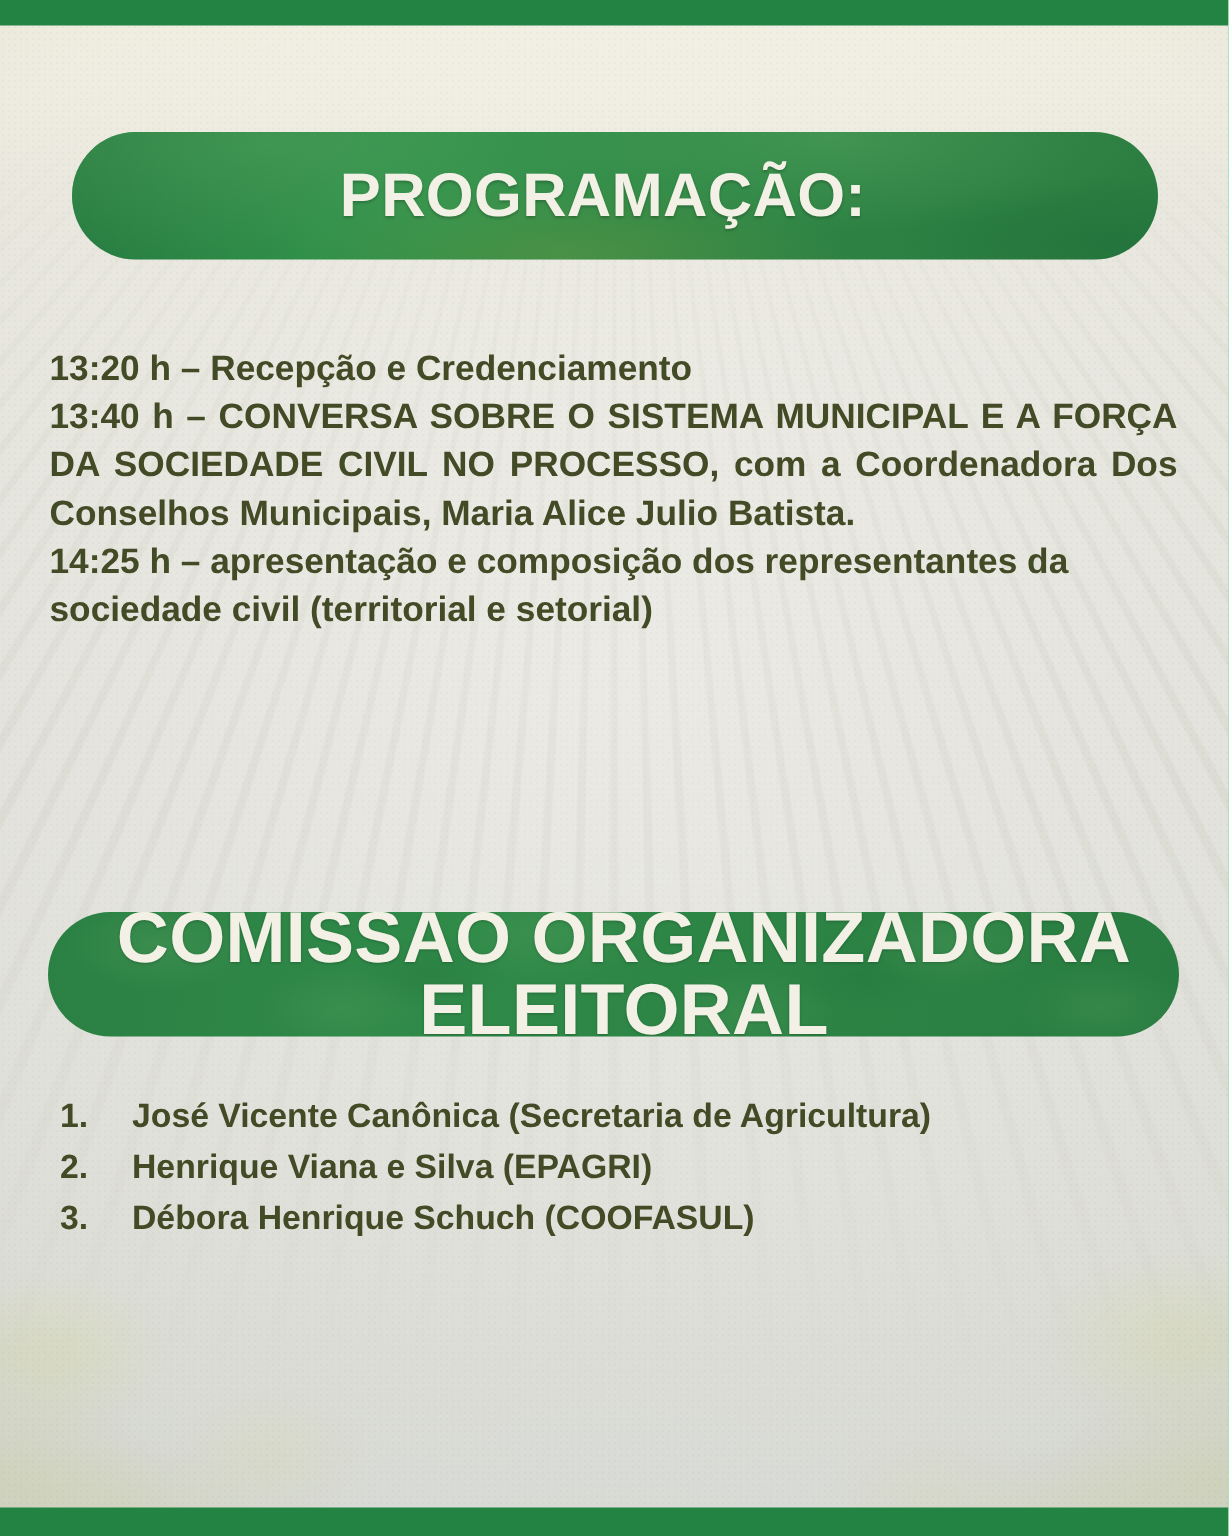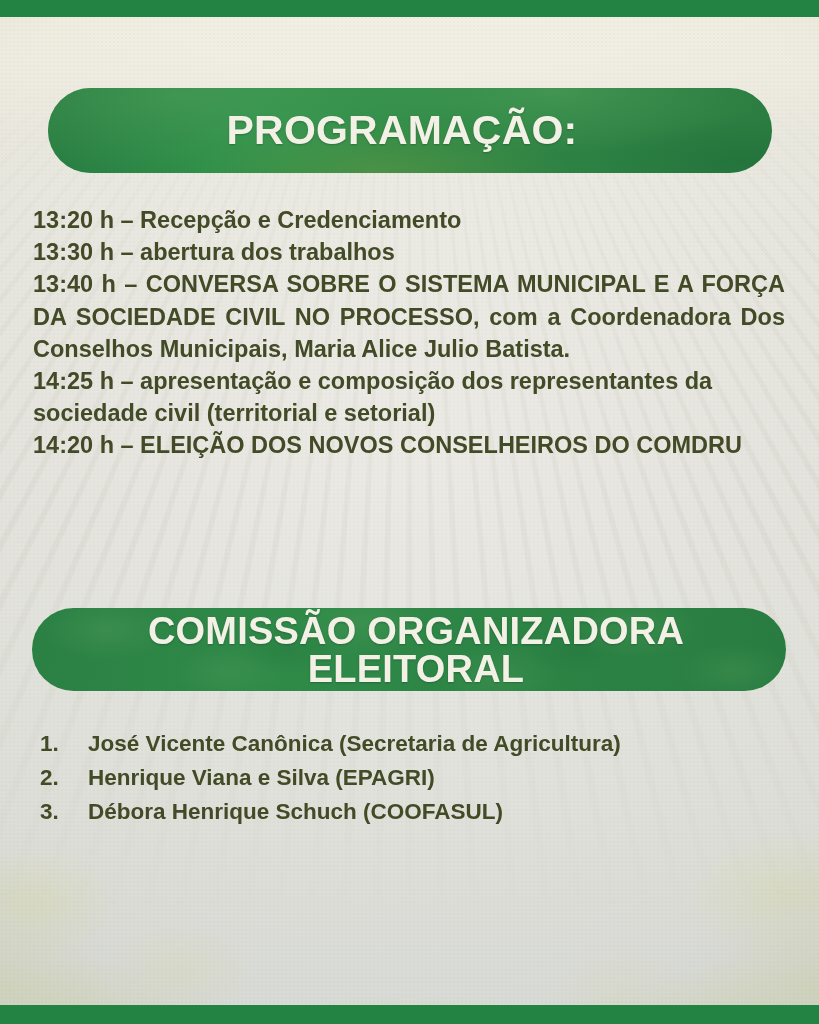--- a/index.html
+++ b/index.html
@@ -189,7 +189,7 @@
   #schedule {
     position: absolute;
     left: 33px;
-    top: 204px;
+    top: 229px;
     width: 752px;
     color: #424a26;
     font-size: 23.5px;

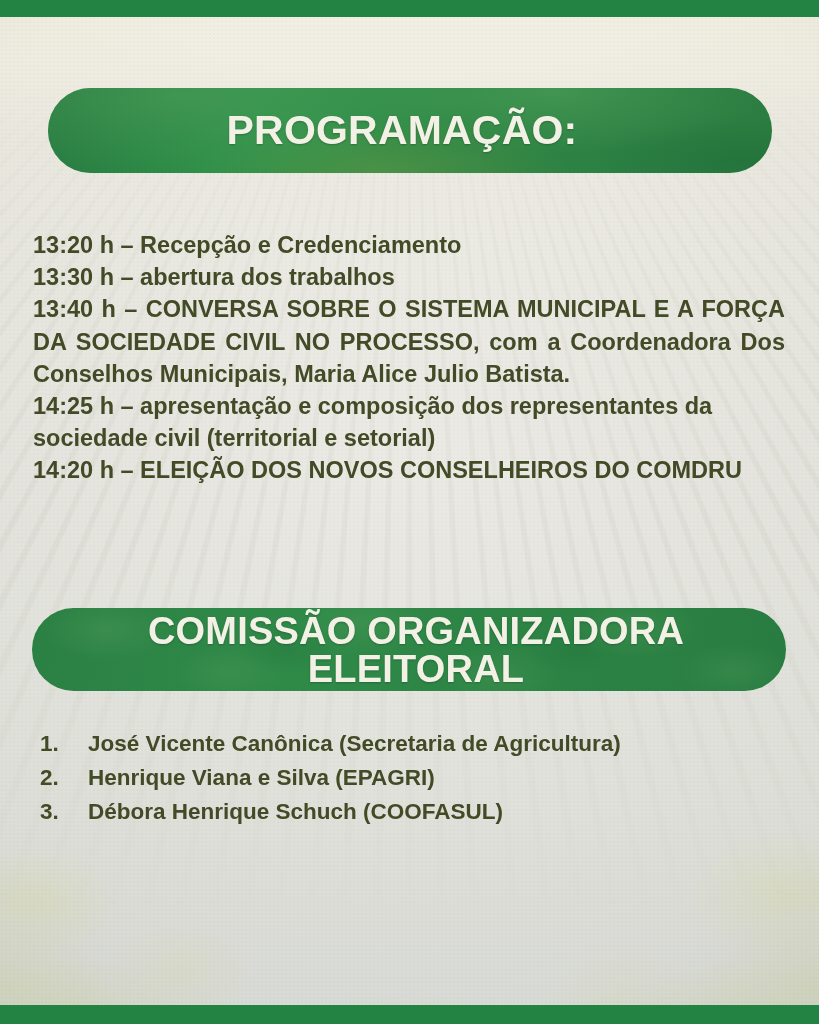--- a/index.html
+++ b/index.html
@@ -250,7 +250,6 @@
 
     <div id="schedule">
       <p class="sched-line">13:20 h – Recepção e Credenciamento</p>
-      <p class="sched-line">13:30 h – abertura dos trabalhos</p>
       <p class="sched-line justify">13:40 h – CONVERSA SOBRE O SISTEMA MUNICIPAL E A FORÇA DA SOCIEDADE CIVIL NO PROCESSO, com a Coordenadora Dos Conselhos Municipais, Maria Alice Julio Batista.</p>
       <p class="sched-line">14:25 h – apresentação e composição dos representantes da sociedade civil (territorial e setorial)</p>
       <p class="sched-line">14:20 h – ELEIÇÃO DOS NOVOS CONSELHEIROS DO COMDRU</p>

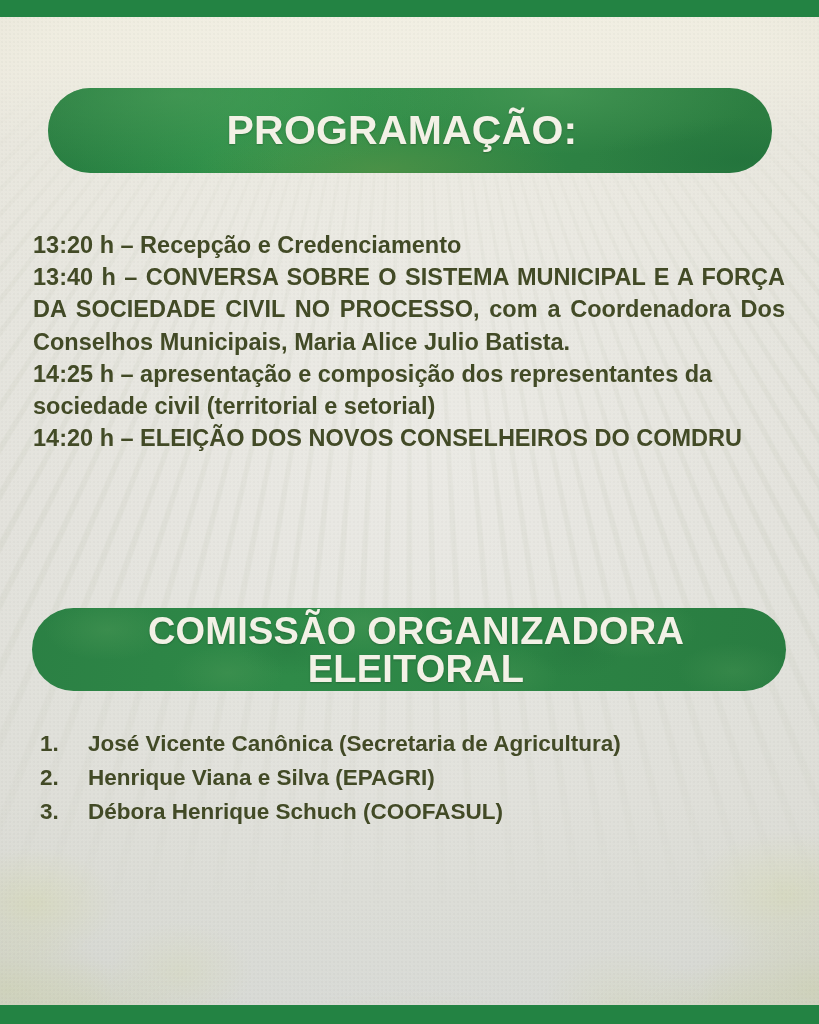--- a/index.html
+++ b/index.html
@@ -252,7 +252,6 @@
       <p class="sched-line">13:20 h – Recepção e Credenciamento</p>
       <p class="sched-line justify">13:40 h – CONVERSA SOBRE O SISTEMA MUNICIPAL E A FORÇA DA SOCIEDADE CIVIL NO PROCESSO, com a Coordenadora Dos Conselhos Municipais, Maria Alice Julio Batista.</p>
       <p class="sched-line">14:25 h – apresentação e composição dos representantes da sociedade civil (territorial e setorial)</p>
-      <p class="sched-line">14:20 h – ELEIÇÃO DOS NOVOS CONSELHEIROS DO COMDRU</p>
     </div>
 
     <div class="banner" id="banner-comissao">

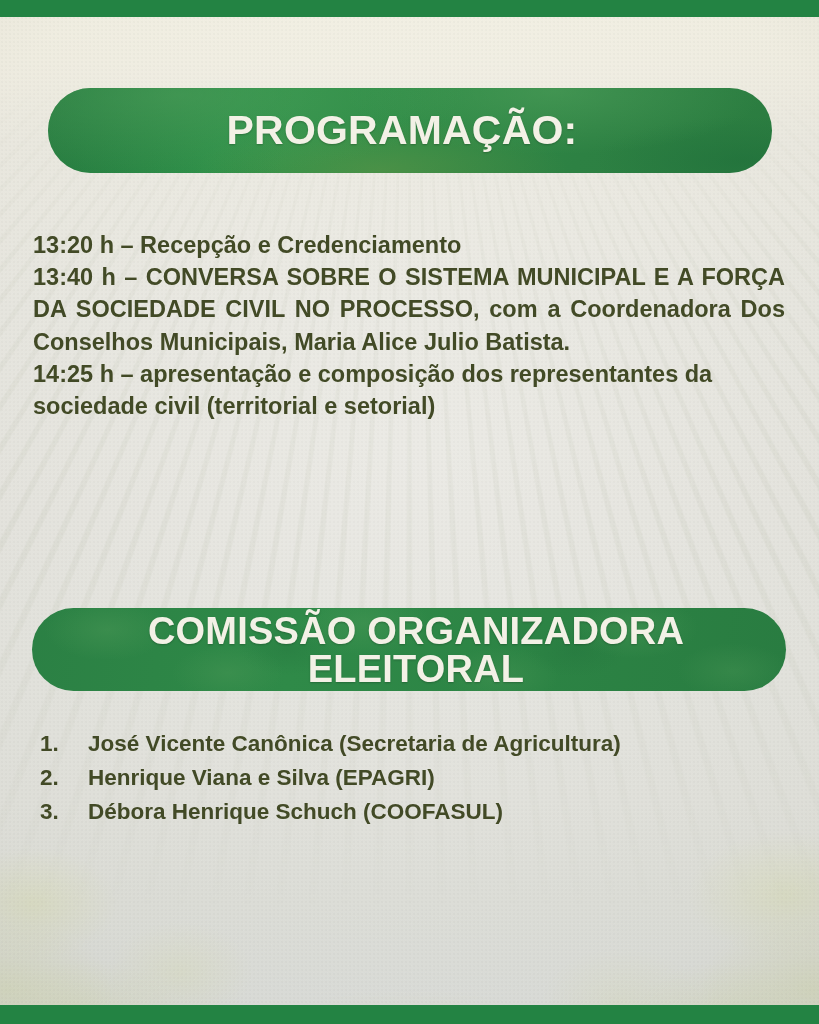--- a/index.html
+++ b/index.html
@@ -182,7 +182,7 @@
     text-align: center;
     padding-left: 24px;
     padding-right: 10px;
-    font-size: 38px;
+    font-size: 48px;
   }
 
   

